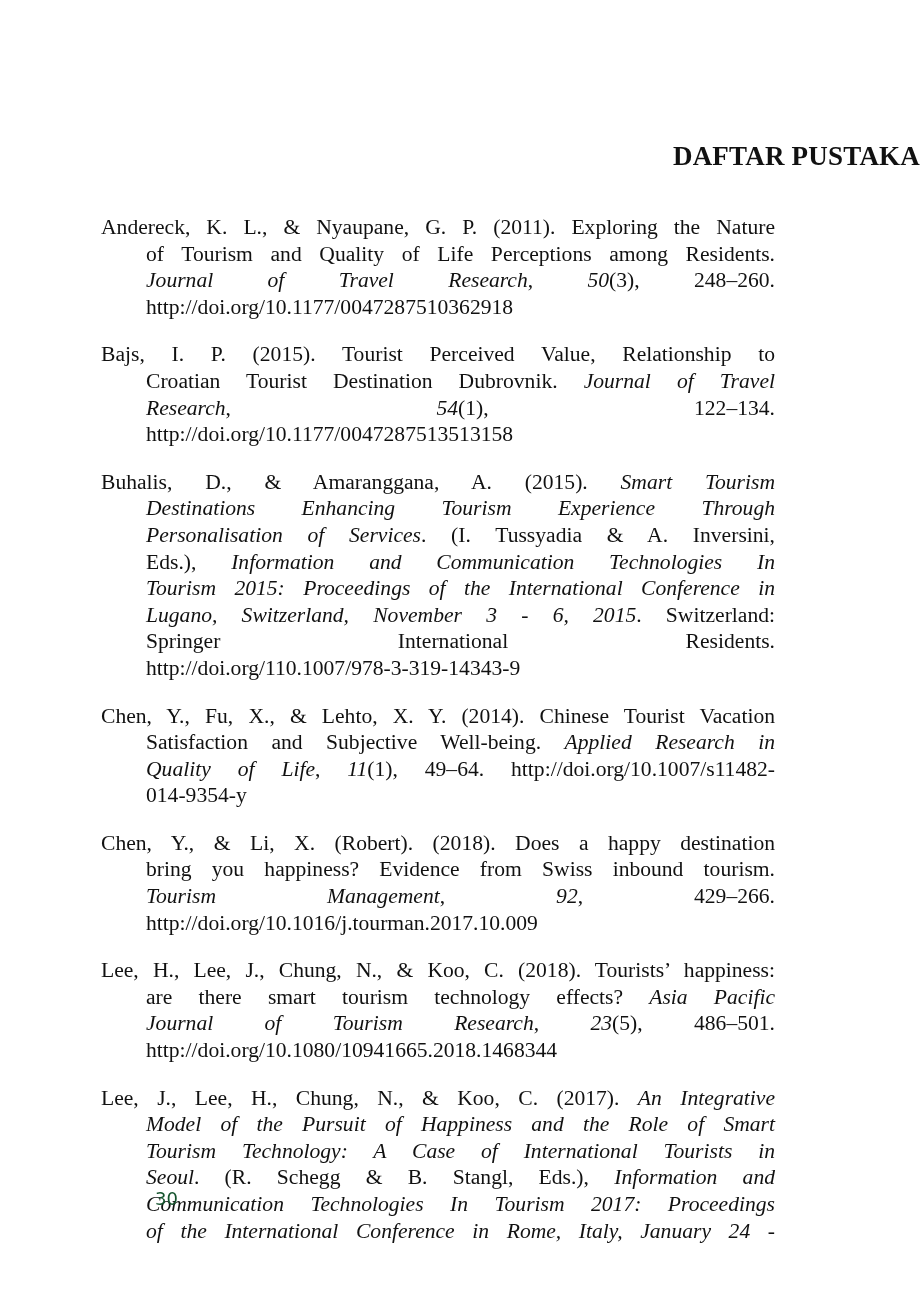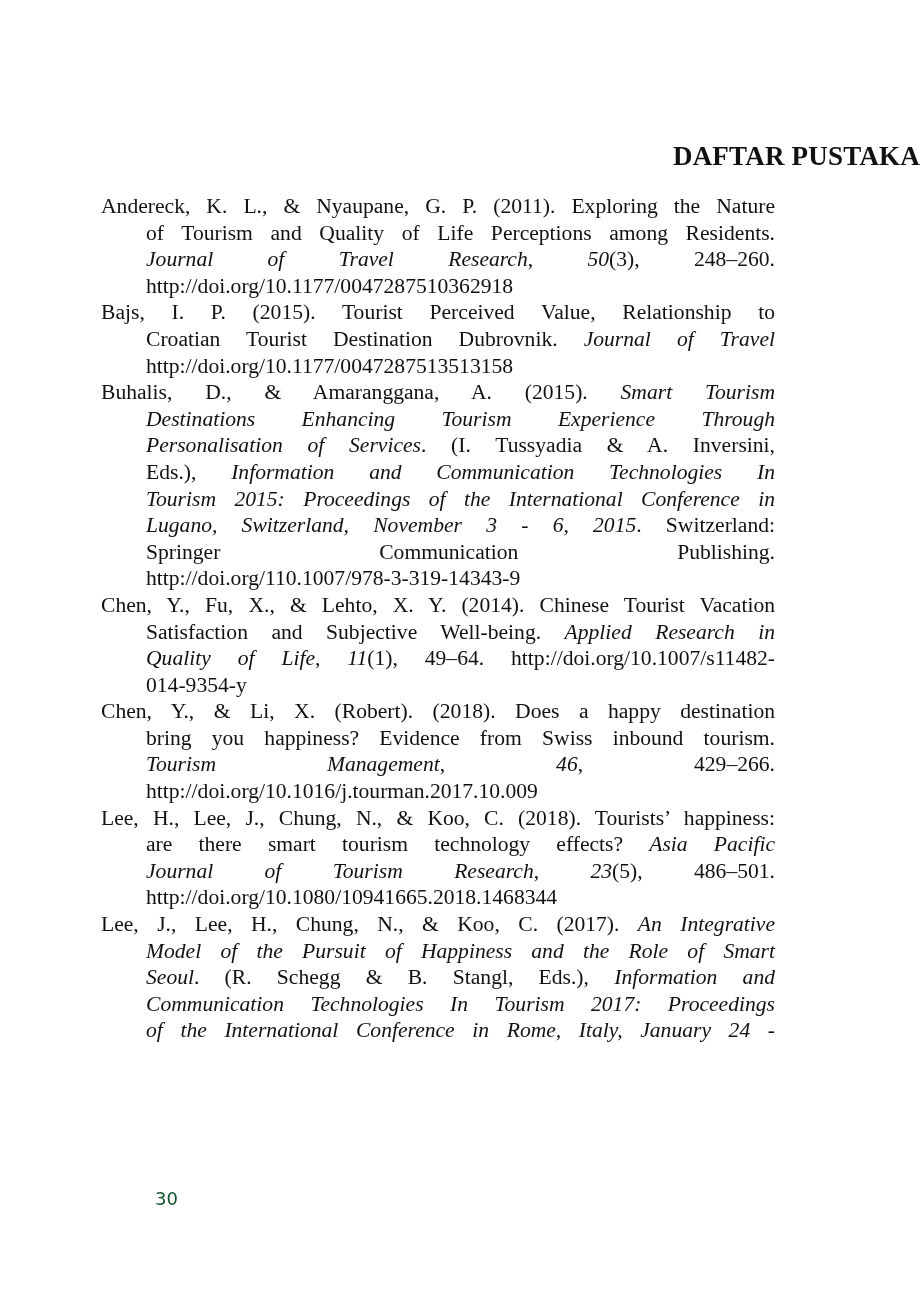--- a/index.html
+++ b/index.html
@@ -22,7 +22,7 @@
   .ref i { }
   .ref .line { display: block; text-align: justify; text-align-last: justify; }
   .ref .line.last { text-align-last: left; }
-  .ref .line.first { margin-left: -45px; }
+  .ref .line.first { margin-left: -45px; margin-top: 21px; }
   .pageno {
     position: absolute; left: 155px; top: 1188px;
     font-family: "DejaVu Sans", sans-serif; font-size: 18px; color: #14532d;

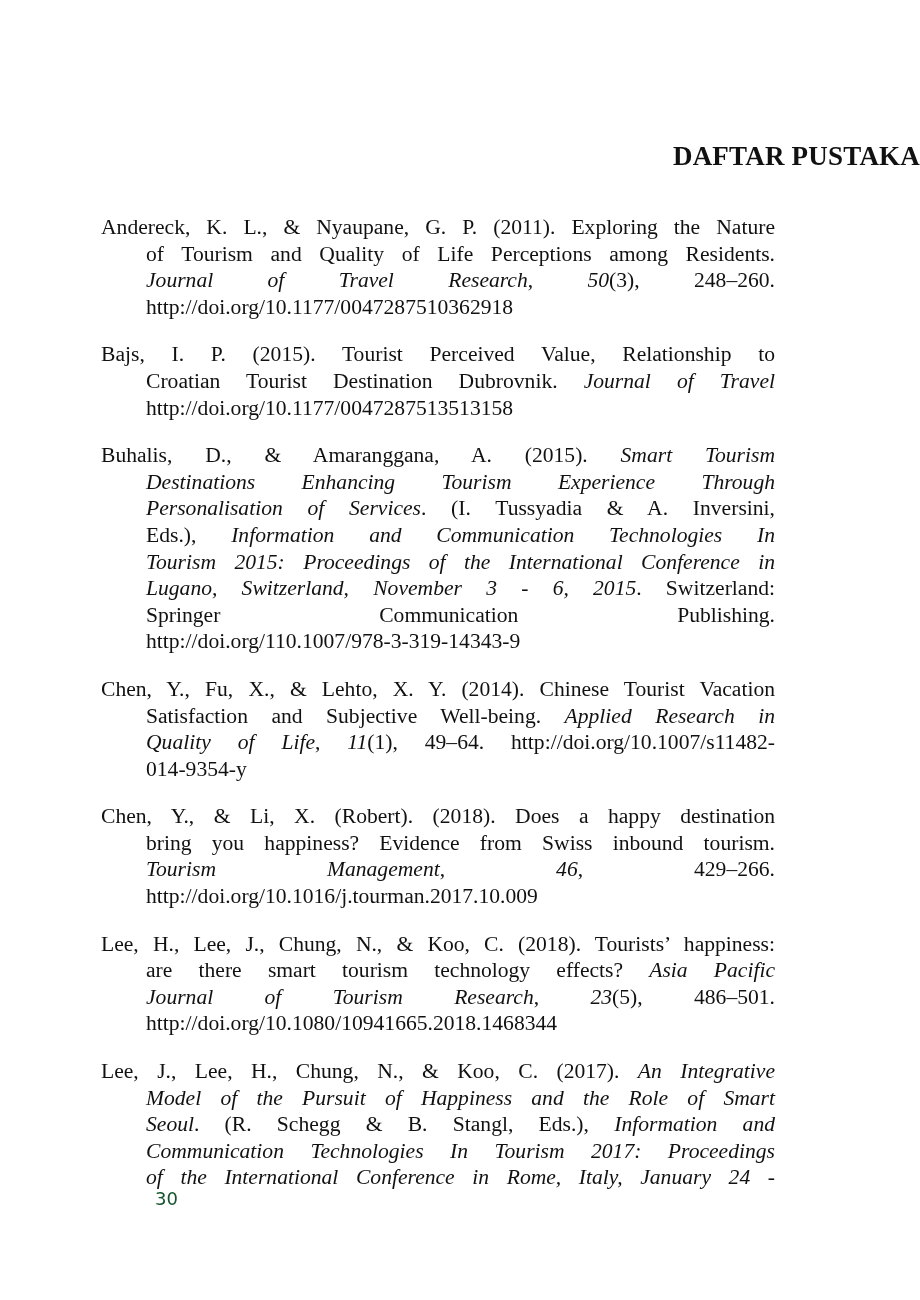--- a/index.html
+++ b/index.html
@@ -43,6 +43,7 @@
       <div class="ref">
         <span class="line first"><span>Bajs, I. P. (2015). Tourist Perceived Value, Relationship to</span></span>
         <span class="line"><span>Croatian Tourist Destination Dubrovnik. </span><i>Journal of Travel</i></span>
+        <span class="line"><i>Research</i><span>, </span><i>54</i><span>(1), 122–134.</span></span>
         <span class="line last"><span>http://doi.org/10.1177/0047287513513158</span></span>
       </div>
       <div class="ref">

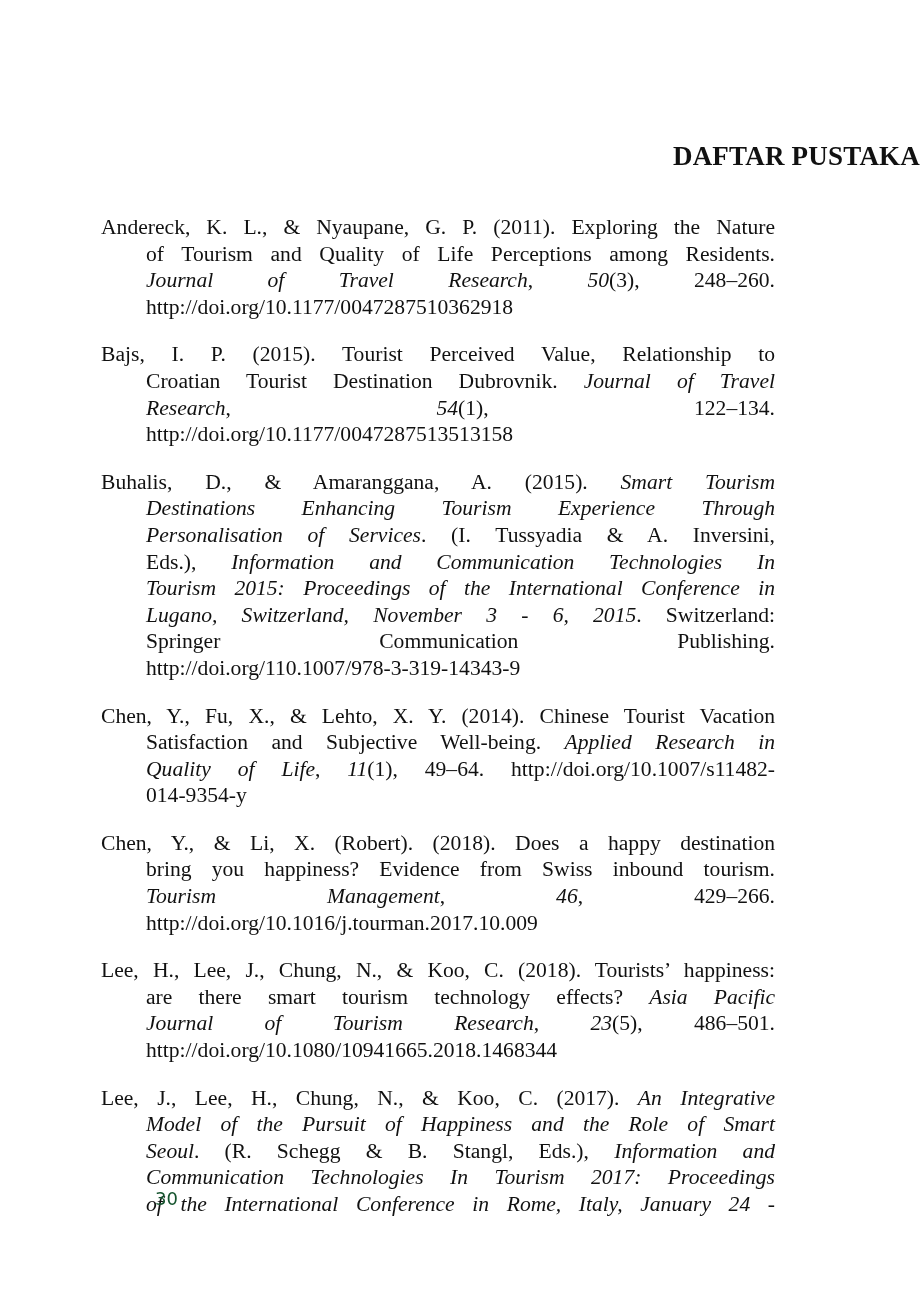--- a/index.html
+++ b/index.html
@@ -53,7 +53,7 @@
         <span class="line"><span>Eds.), </span><i>Information and Communication Technologies In</i></span>
         <span class="line"><i>Tourism 2015: Proceedings of the International Conference in</i></span>
         <span class="line"><i>Lugano, Switzerland, November 3 - 6, 2015</i><span>. Switzerland:</span></span>
-        <span class="line"><span>Springer Communication Publishing.</span></span>
+        <span class="line"><span>Springer International Residents.</span></span>
         <span class="line last"><span>http://doi.org/110.1007/978-3-319-14343-9</span></span>
       </div>
       <div class="ref">

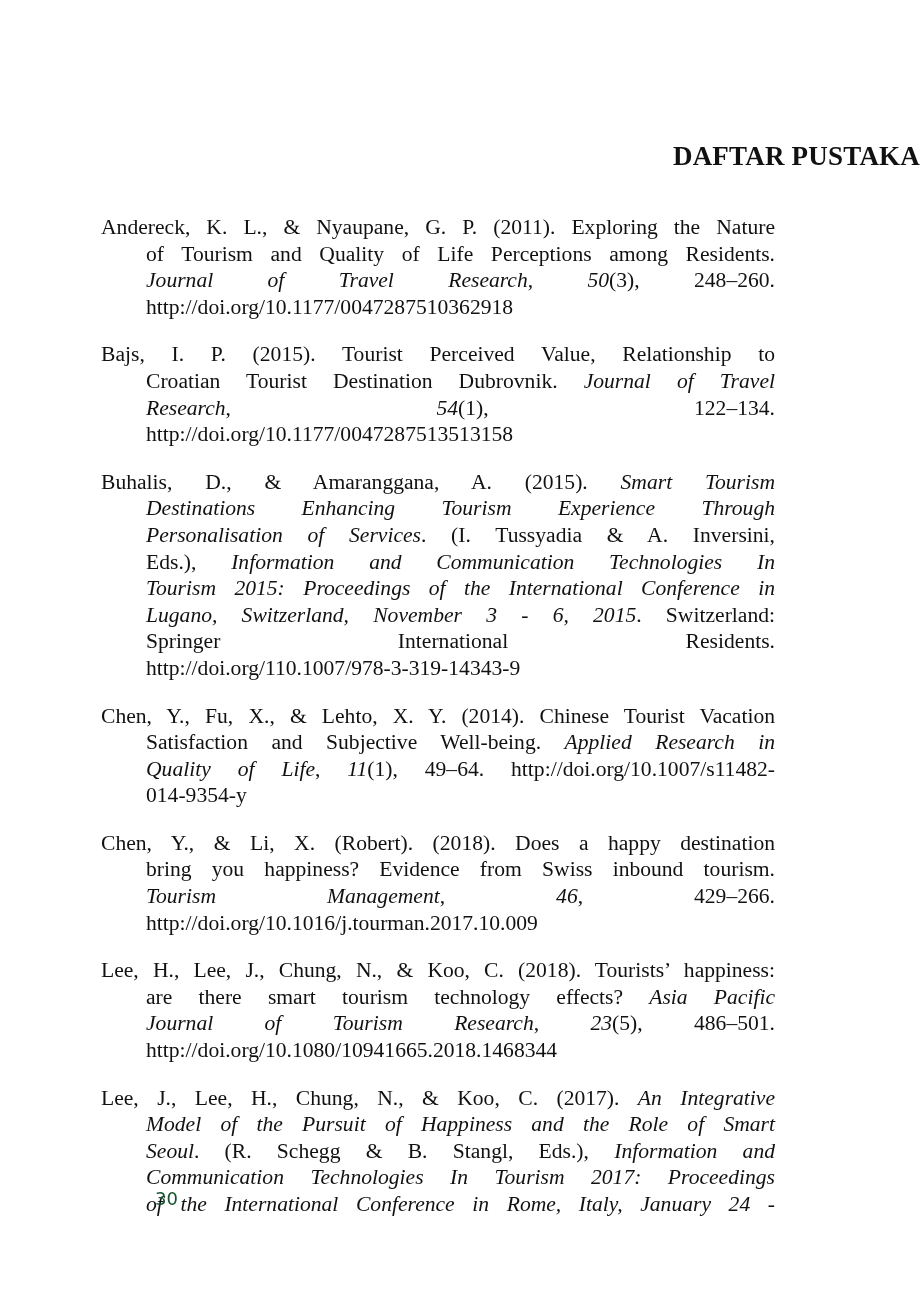--- a/index.html
+++ b/index.html
@@ -65,7 +65,7 @@
       <div class="ref">
         <span class="line first"><span>Chen, Y., &amp; Li, X. (Robert). (2018). Does a happy destination</span></span>
         <span class="line"><span>bring you happiness? Evidence from Swiss inbound tourism.</span></span>
-        <span class="line"><i>Tourism Management</i><span>, </span><i>46</i><span>, 429–266.</span></span>
+        <span class="line"><i>Tourism Management</i><span>, </span><i>92</i><span>, 429–266.</span></span>
         <span class="line last"><span>http://doi.org/10.1016/j.tourman.2017.10.009</span></span>
       </div>
       <div class="ref">

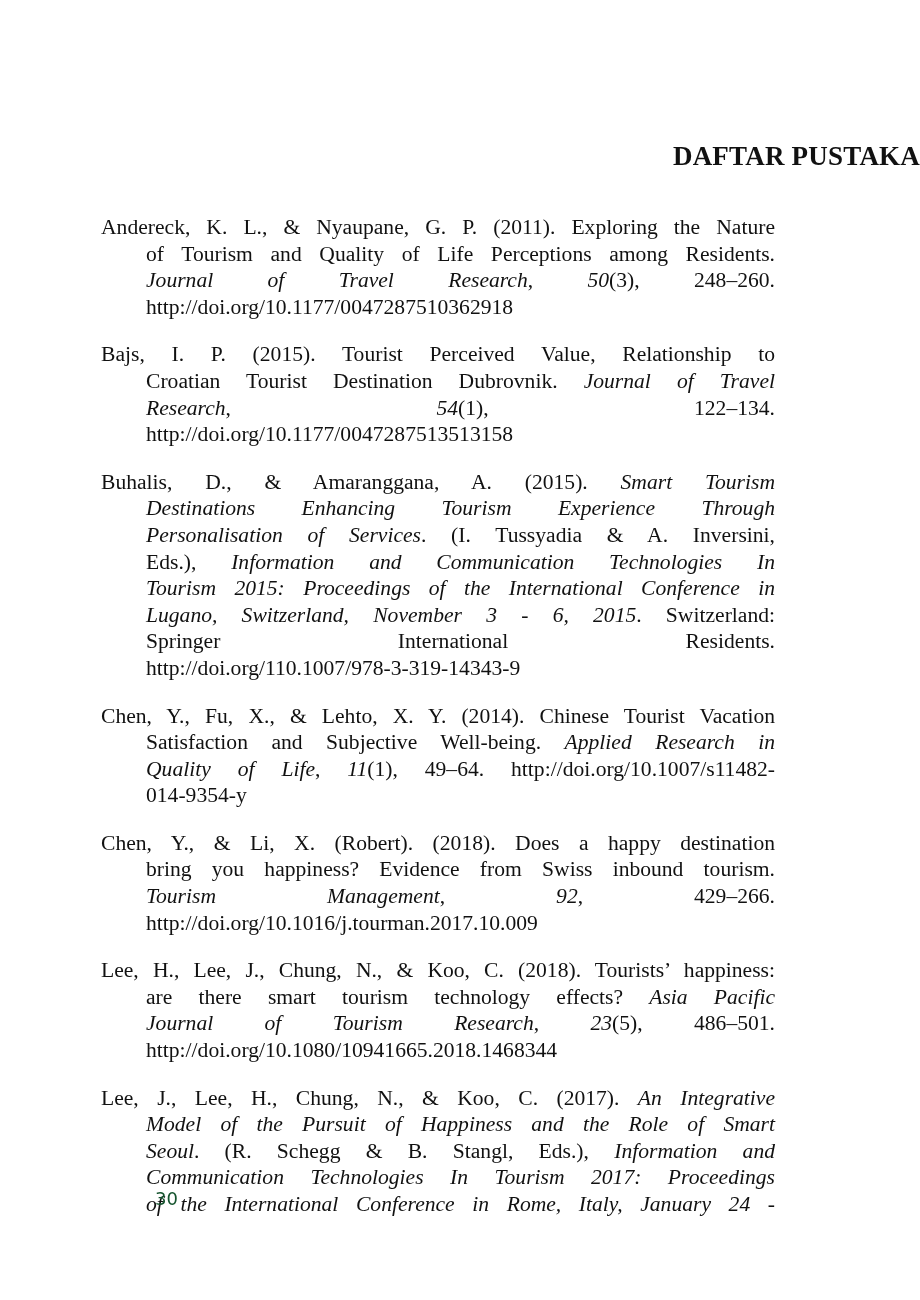--- a/index.html
+++ b/index.html
@@ -77,6 +77,7 @@
       <div class="ref">
         <span class="line first"><span>Lee, J., Lee, H., Chung, N., &amp; Koo, C. (2017). </span><i>An Integrative</i></span>
         <span class="line"><i>Model of the Pursuit of Happiness and the Role of Smart</i></span>
+        <span class="line"><i>Tourism Technology: A Case of International Tourists in</i></span>
         <span class="line"><i>Seoul</i><span>. (R. Schegg &amp; B. Stangl, Eds.), </span><i>Information and</i></span>
         <span class="line"><i>Communication Technologies In Tourism 2017: Proceedings</i></span>
         <span class="line"><i>of the International Conference in Rome, Italy, January 24 -</i></span>

